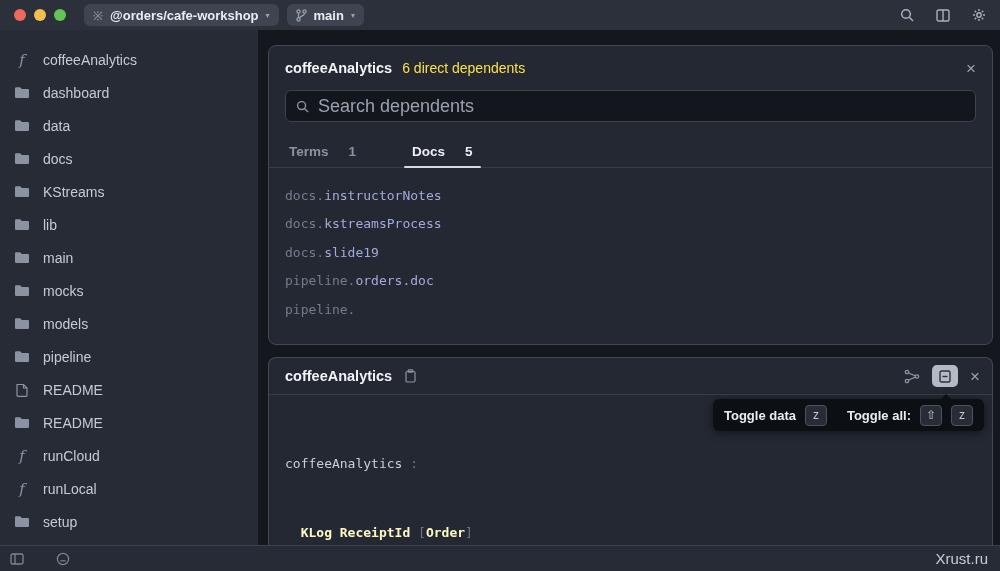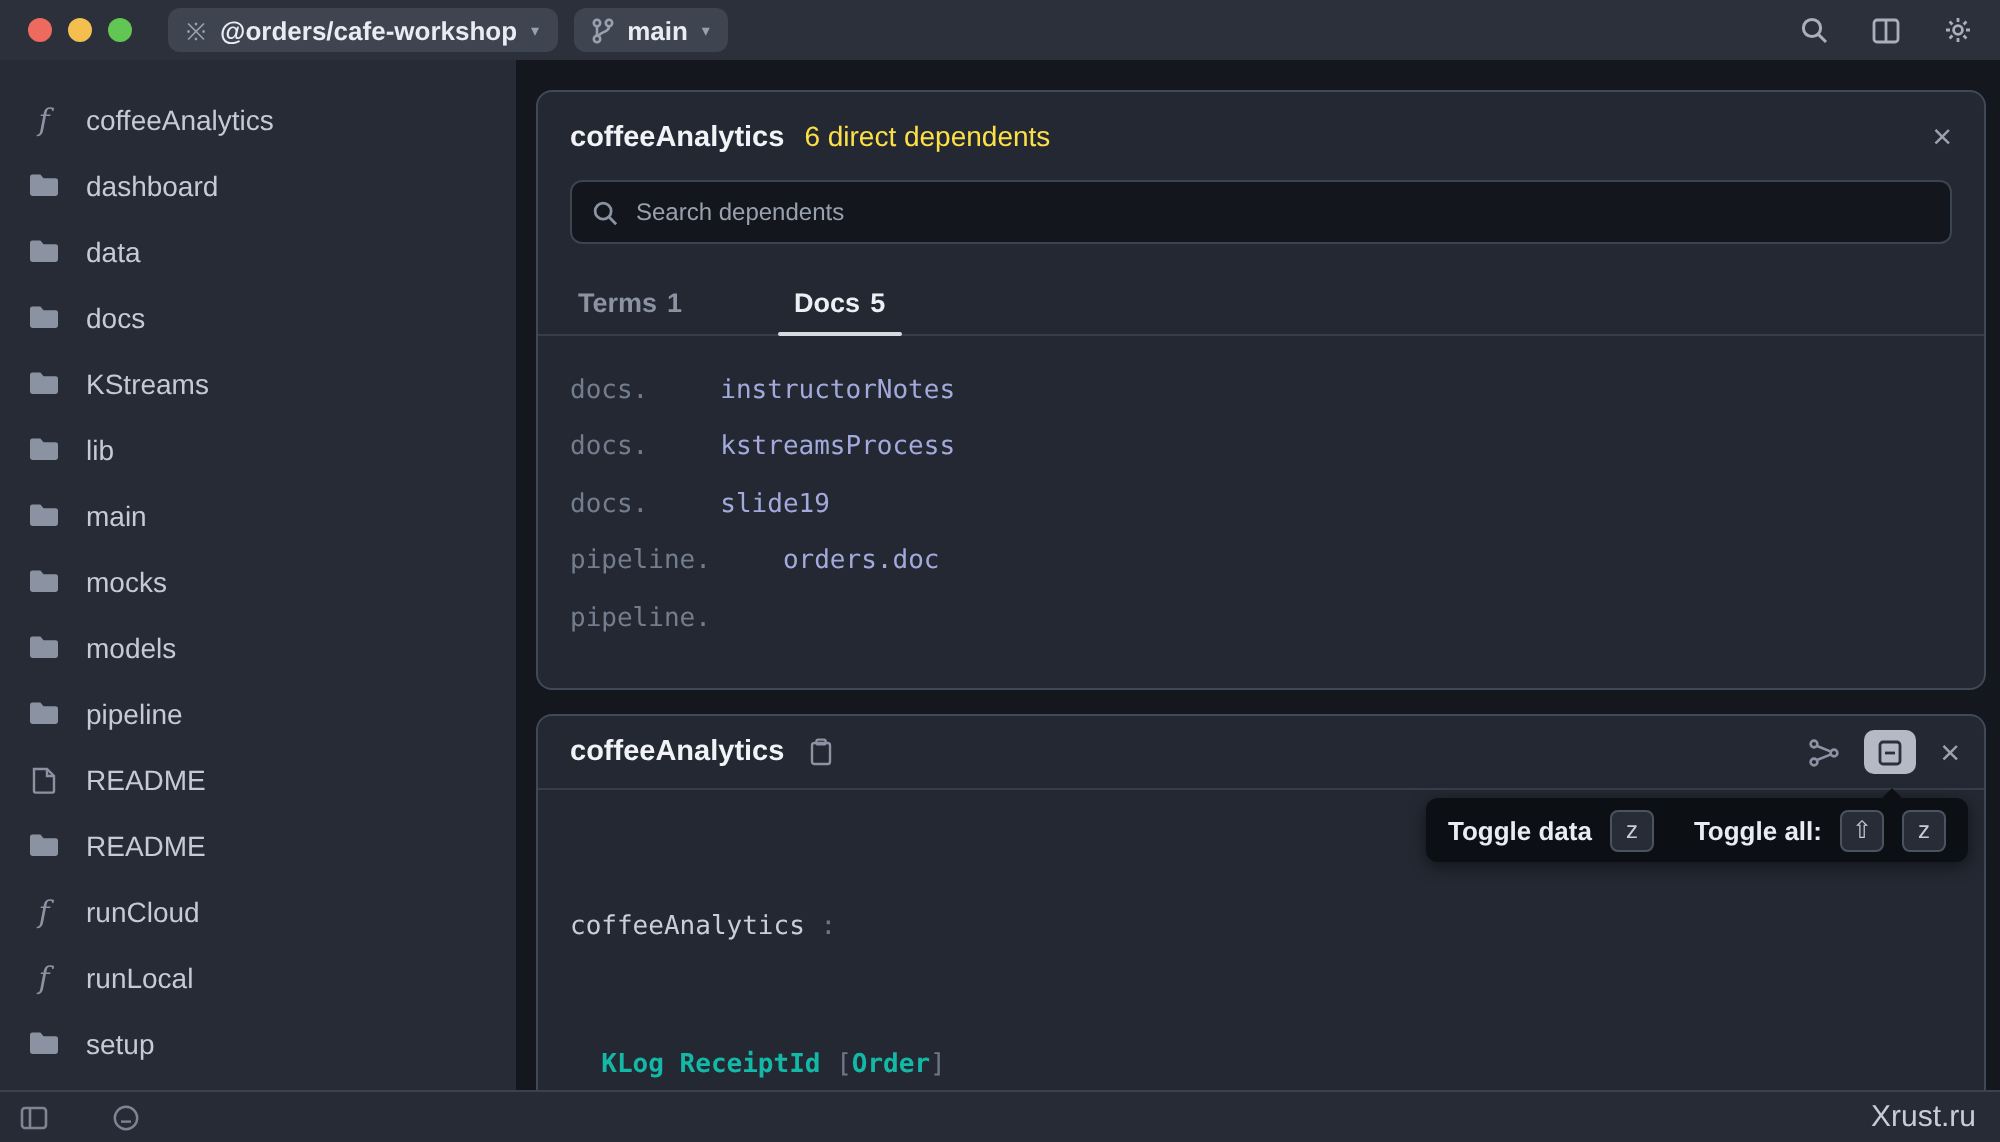--- a/index.html
+++ b/index.html
@@ -34,7 +34,7 @@
   .dep-subtitle { color:#fde047; font-size:14px; }
   .close-btn { margin-left:auto; color:#9aa2b0; font-size:17px; line-height:1; cursor:pointer; align-self:center; }
   .searchbox { margin:2px 16px 0; height:32px; background:#13161c; border:1px solid #3c4450; border-radius:6px; display:flex; align-items:center; gap:9px; padding:0 10px; }
-  .searchbox input { background:transparent; border:none; outline:none; color:#cdd3de; font-size:12px; width:100%; font-family:"Liberation Sans",sans-serif; }
+  .searchbox input { background:transparent; border:none; outline:none; color:#cdd3de; font-size:18px; width:100%; font-family:"Liberation Sans",sans-serif; }
   .searchbox input::placeholder { color:#99a1af; }
   .tabs { margin-top:14px; border-bottom:1px solid #373e4b; padding:0 16px; display:flex; gap:48px; }
   .tab { height:31px; display:flex; align-items:center; gap:5px; font-size:13.5px; font-weight:bold; color:#8b93a3; cursor:pointer; position:relative; padding:0 4px; }

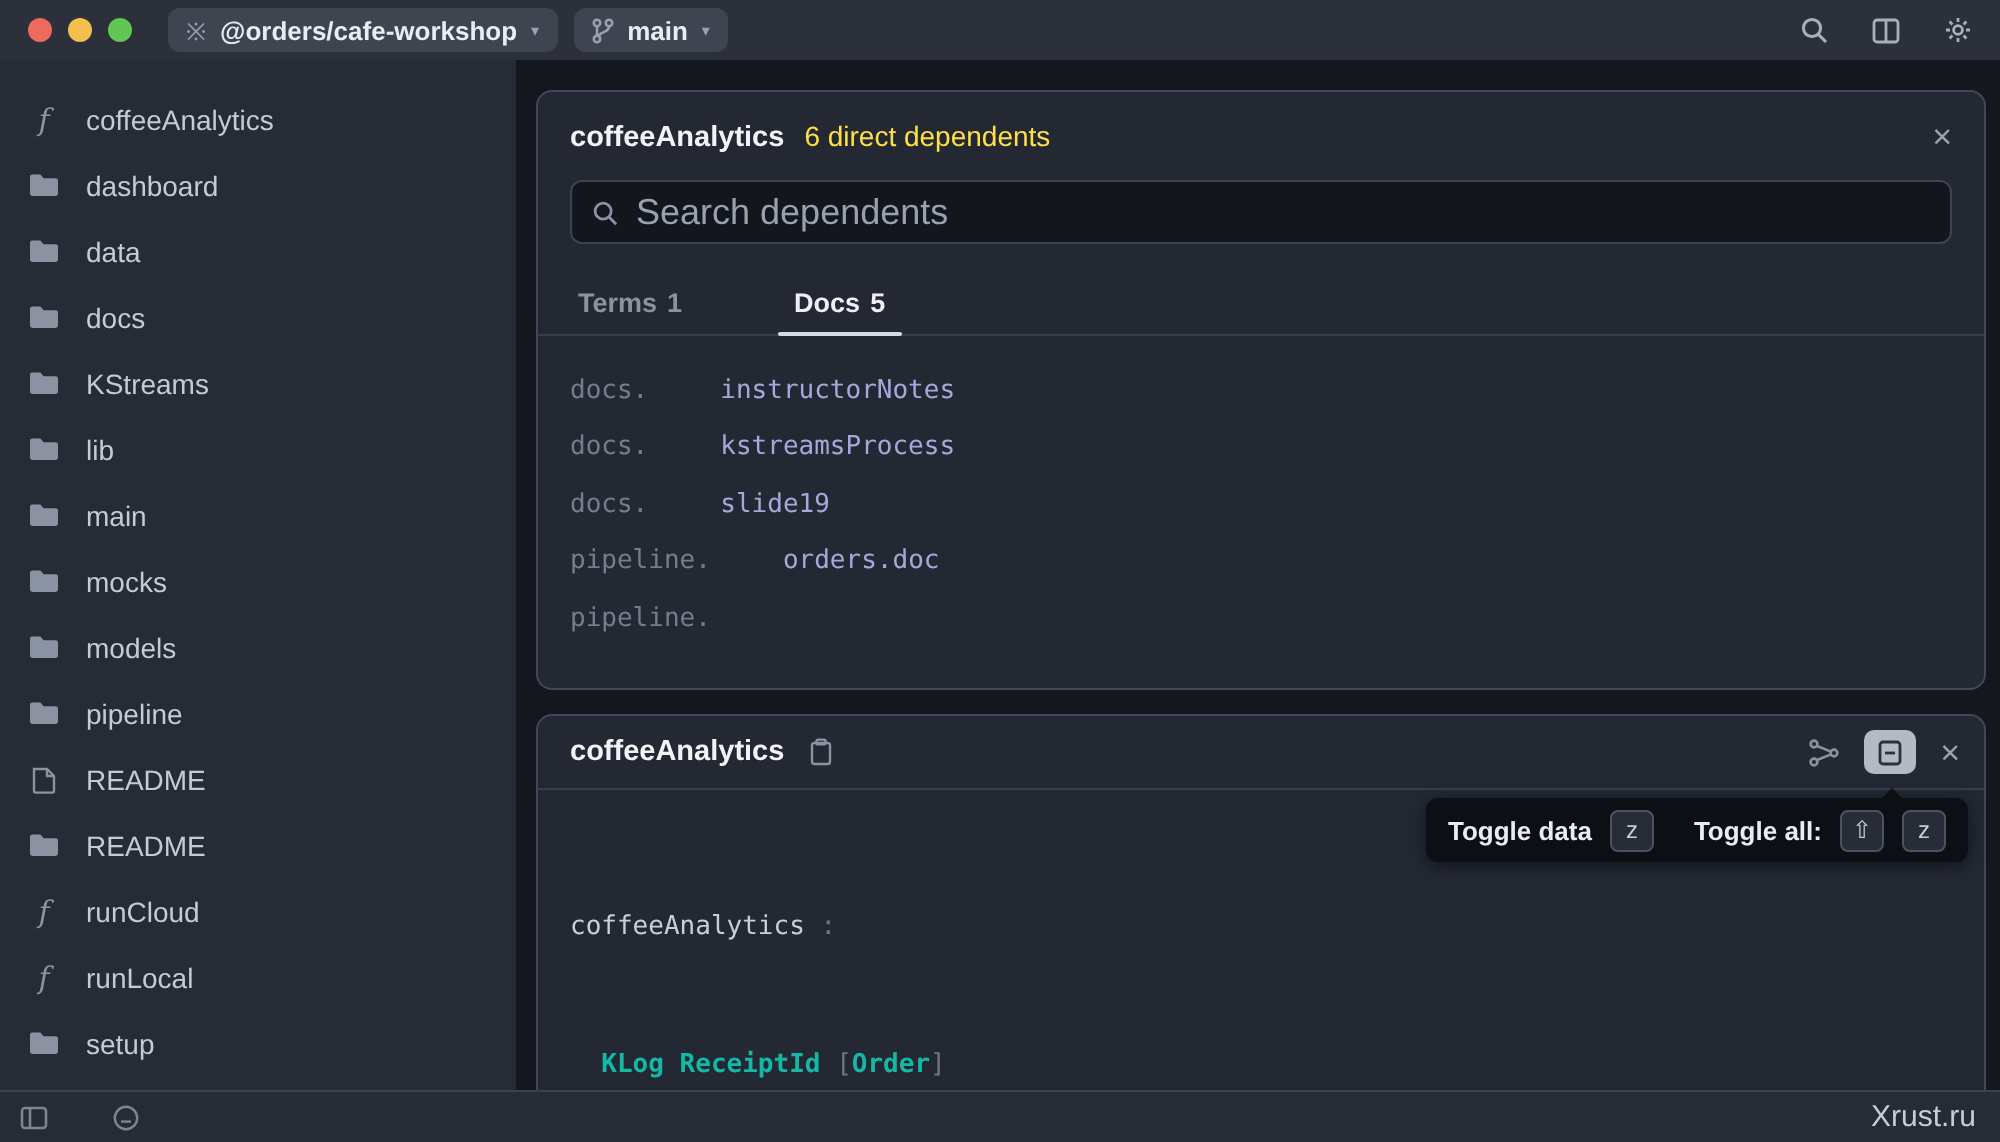--- a/index.html
+++ b/index.html
@@ -37,7 +37,7 @@
   .searchbox input { background:transparent; border:none; outline:none; color:#cdd3de; font-size:18px; width:100%; font-family:"Liberation Sans",sans-serif; }
   .searchbox input::placeholder { color:#99a1af; }
   .tabs { margin-top:14px; border-bottom:1px solid #373e4b; padding:0 16px; display:flex; gap:48px; }
-  .tab { height:31px; display:flex; align-items:center; gap:5px; font-size:13.5px; font-weight:bold; color:#8b93a3; cursor:pointer; position:relative; padding:0 4px; }
+  .tab { height:31px; display:flex; align-items:center; gap:20px; font-size:13.5px; font-weight:bold; color:#8b93a3; cursor:pointer; position:relative; padding:0 4px; }
   .tab.active { color:#eceff4; }
   .tab.active::after { content:""; position:absolute; left:-4px; right:-4px; bottom:-1px; height:2px; background:#d6dae1; border-radius:1px; }
   .dep-list { padding:13px 16px; font-family:"DejaVu Sans Mono", monospace; font-size:13px; }

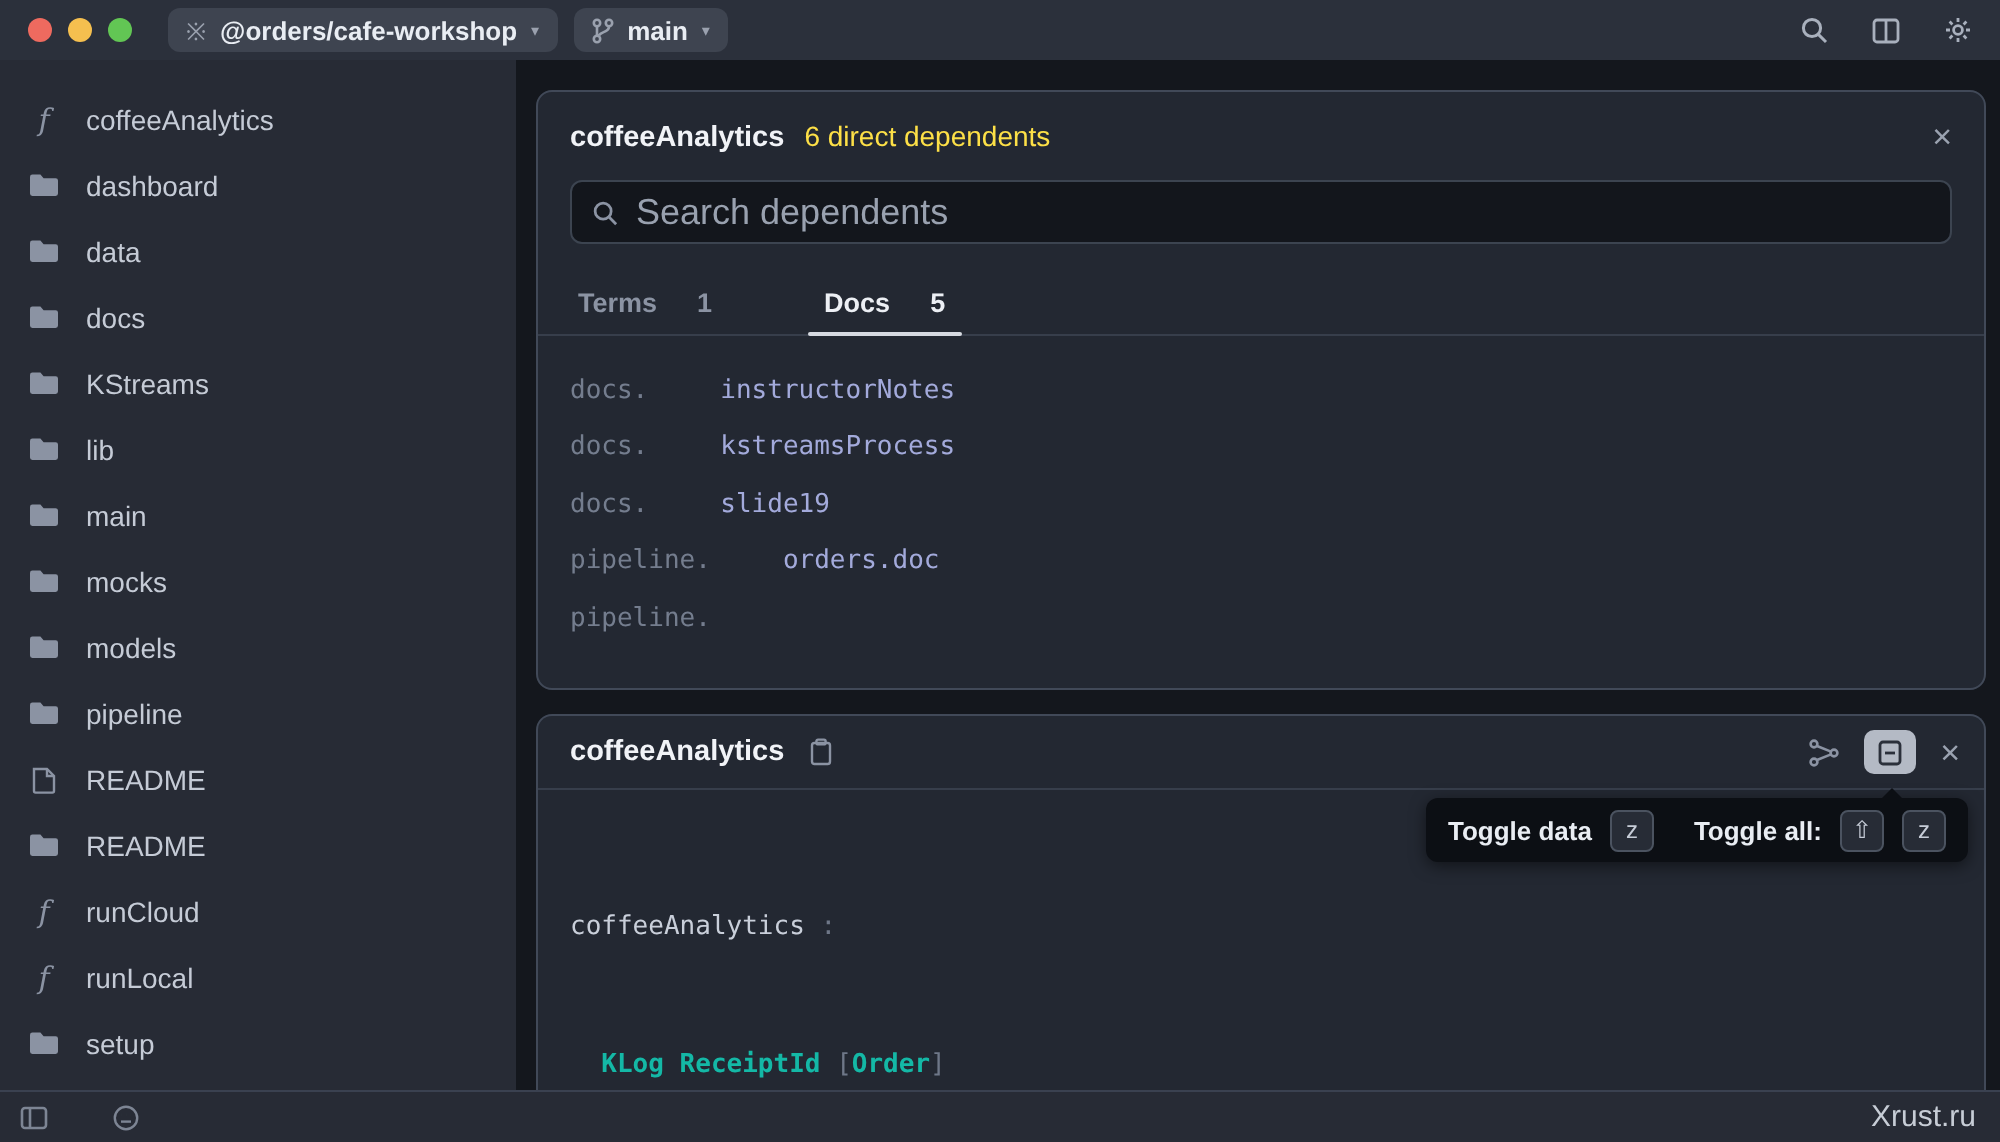--- a/index.html
+++ b/index.html
@@ -41,7 +41,7 @@
   .tab.active { color:#eceff4; }
   .tab.active::after { content:""; position:absolute; left:-4px; right:-4px; bottom:-1px; height:2px; background:#d6dae1; border-radius:1px; }
   .dep-list { padding:13px 16px; font-family:"DejaVu Sans Mono", monospace; font-size:13px; }
-  .dep-row { height:28.5px; display:flex; align-items:center; cursor:pointer; white-space:pre;gap:36px; }
+  .dep-row { height:28.5px; display:flex; align-items:center; cursor:pointer; white-space:pre; }
   .dep-prefix { color:#747d8e; }
   .dep-name { color:#a3aadb; }
 

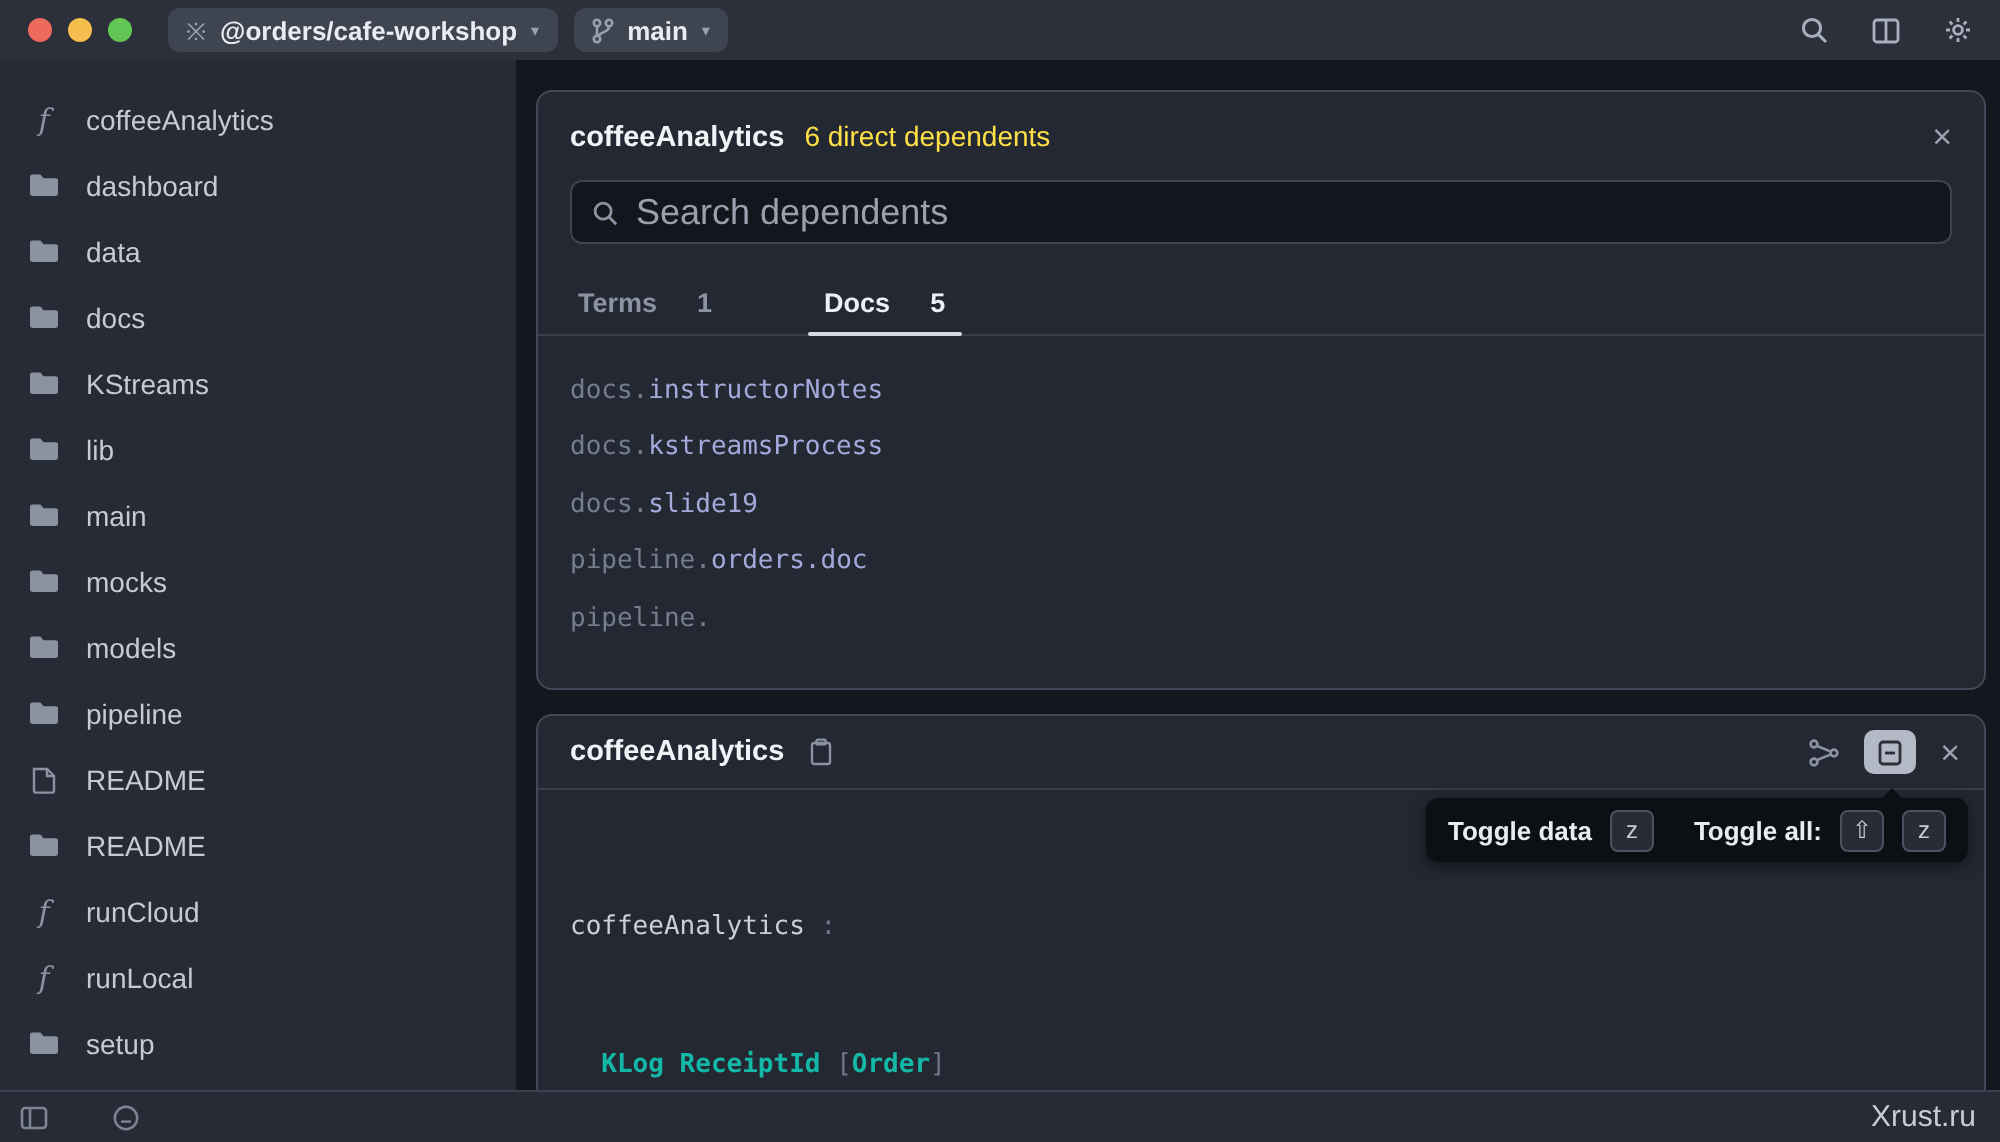--- a/index.html
+++ b/index.html
@@ -55,7 +55,7 @@
   .fold-btn { width:26px; height:22px; background:#b4bac5; border-radius:5px; display:flex; align-items:center; justify-content:center; cursor:pointer; }
   .code { padding:11px 16px; font-family:"DejaVu Sans Mono", monospace; font-size:13px; line-height:23px; white-space:pre; overflow:hidden; }
   .tok-plain { color:#c9cfda; }
-  .tok-type { color:#14b8a6; font-weight:bold;margin-top:23px; }
+  .tok-type { color:#fef9c3; font-weight:bold;margin-top:23px; }
   .tok-punct { color:#6e7788; }
 
   

